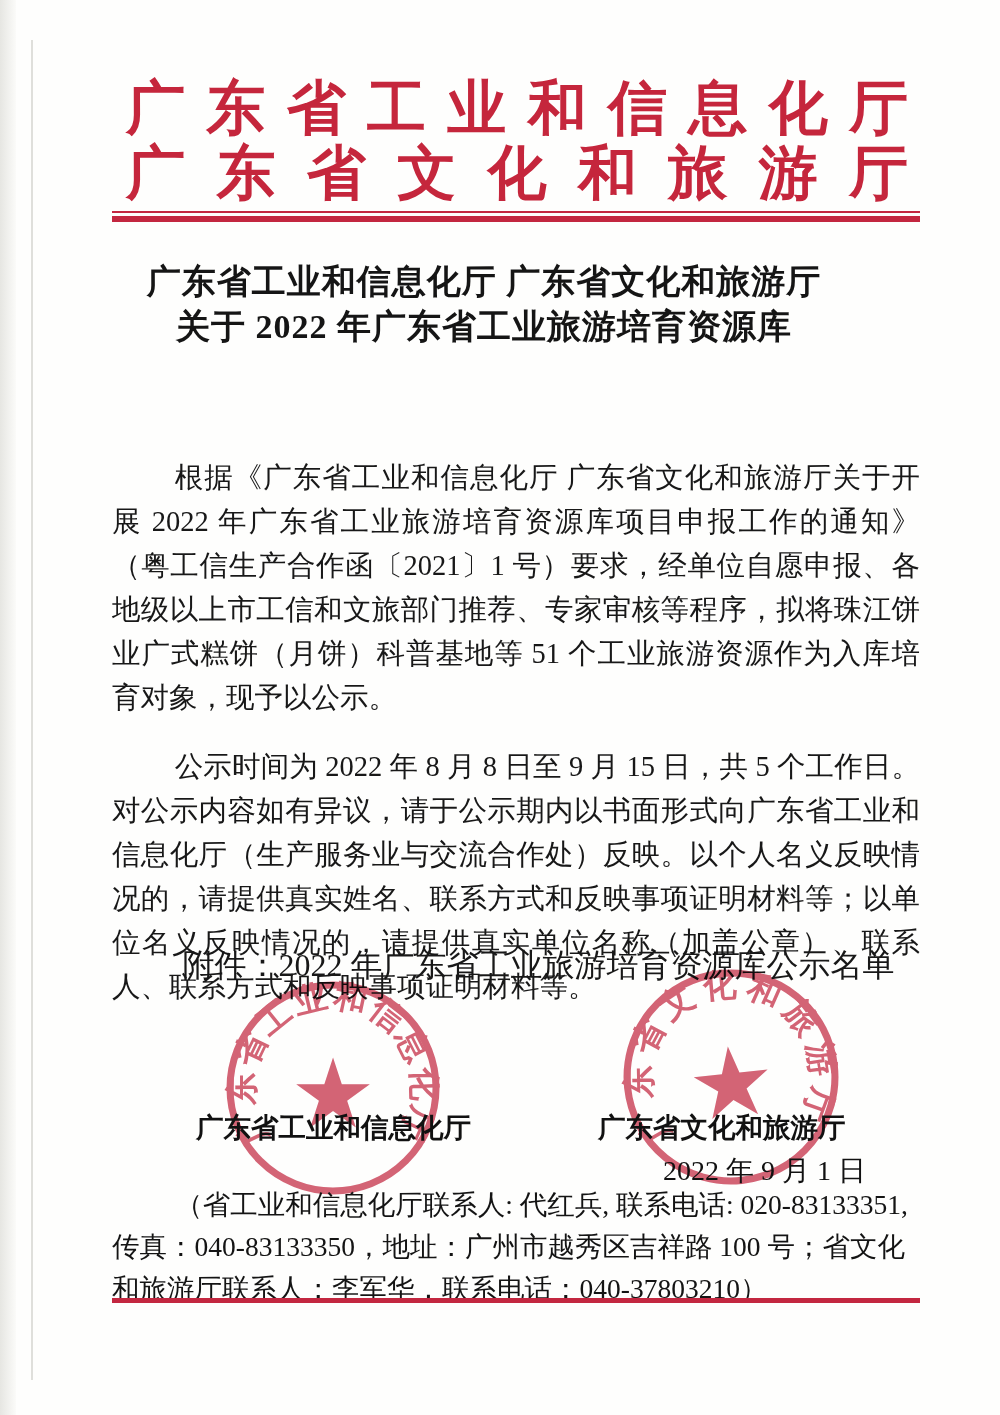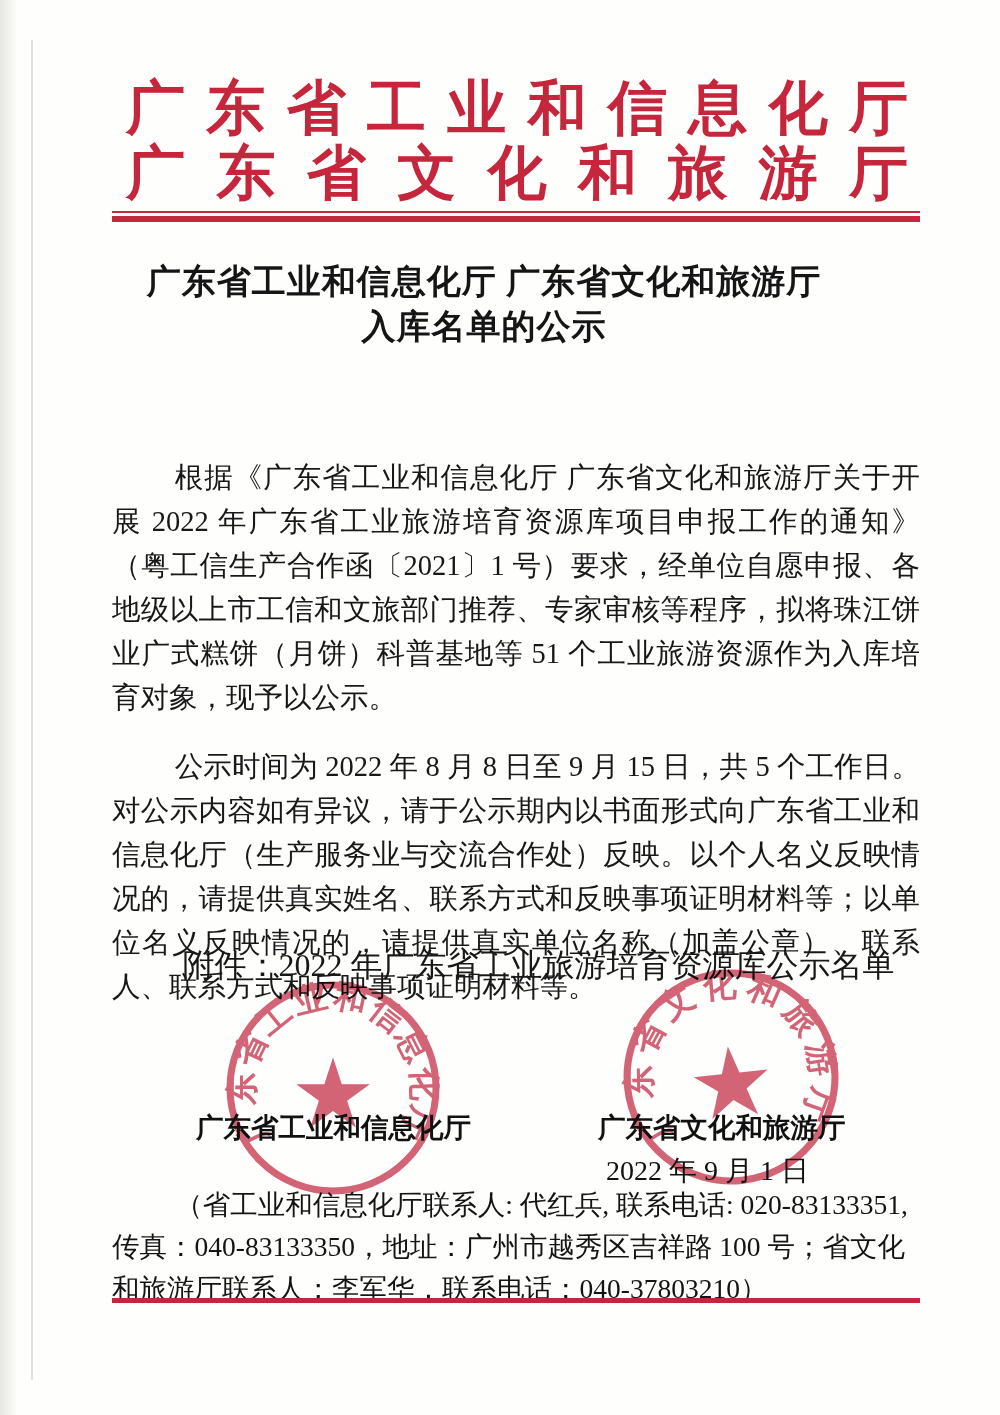--- a/index.html
+++ b/index.html
@@ -138,6 +138,7 @@
 
   <div class="doc-title">
     <div>广东省工业和信息化厅 广东省文化和旅游厅</div>
+    <div>关于 2022 年广东省工业旅游培育资源库</div>
     <div>入库名单的公示</div>
   </div>
 

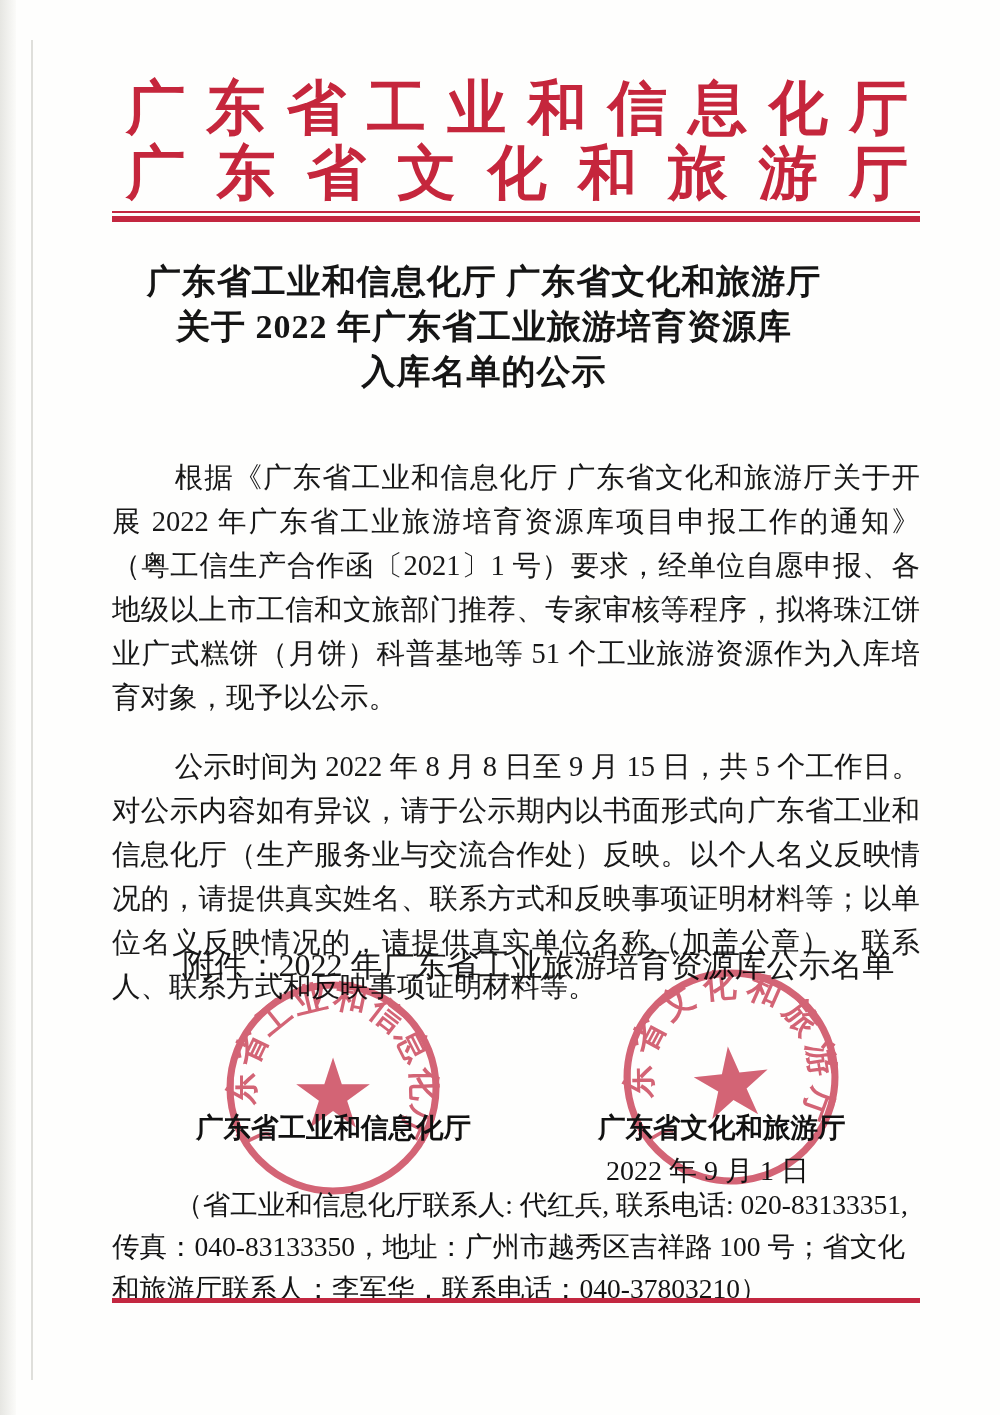--- a/index.html
+++ b/index.html
@@ -139,7 +139,6 @@
   <div class="doc-title">
     <div>广东省工业和信息化厅 广东省文化和旅游厅</div>
     <div>关于 2022 年广东省工业旅游培育资源库</div>
-    <div>入库名单的公示</div>
   </div>
 
   <div class="doc-body">

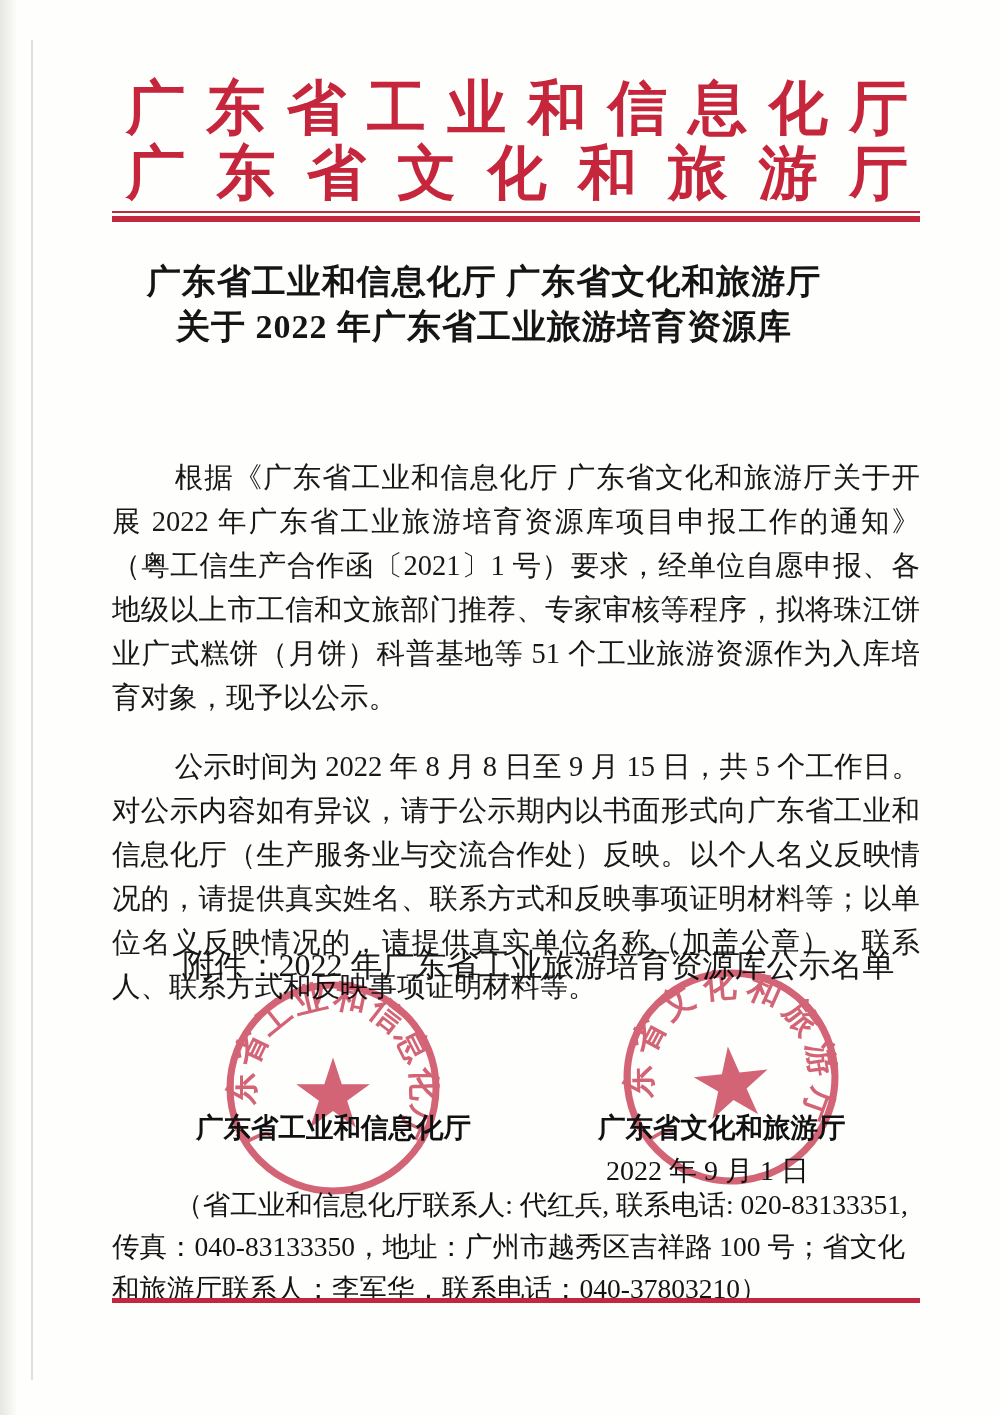--- a/index.html
+++ b/index.html
@@ -84,7 +84,7 @@
   .sig-org-right { left: 598px; }
   .sig-date {
     position: absolute; left: 606px; top: 1152px; width: 260px;
-    text-align: left; font-size: 28px; color: #111; white-space: nowrap;
+    text-align: right; font-size: 28px; color: #111; white-space: nowrap;
   }
 
   

